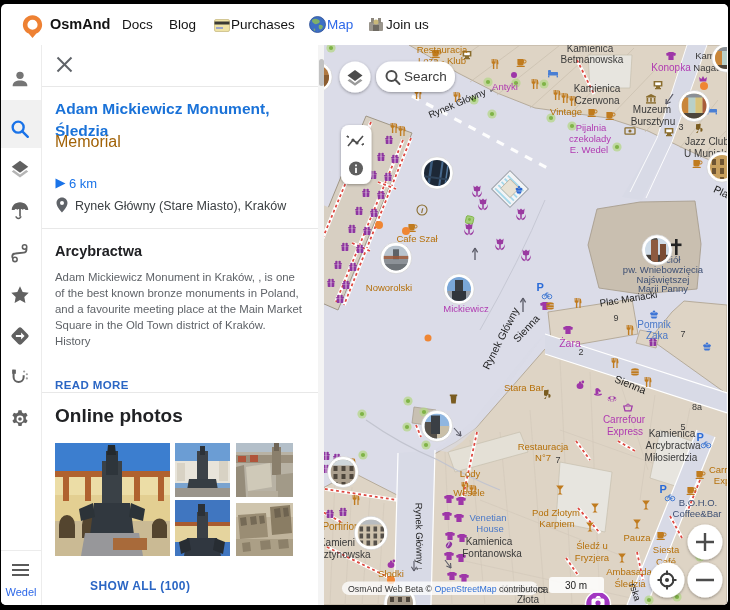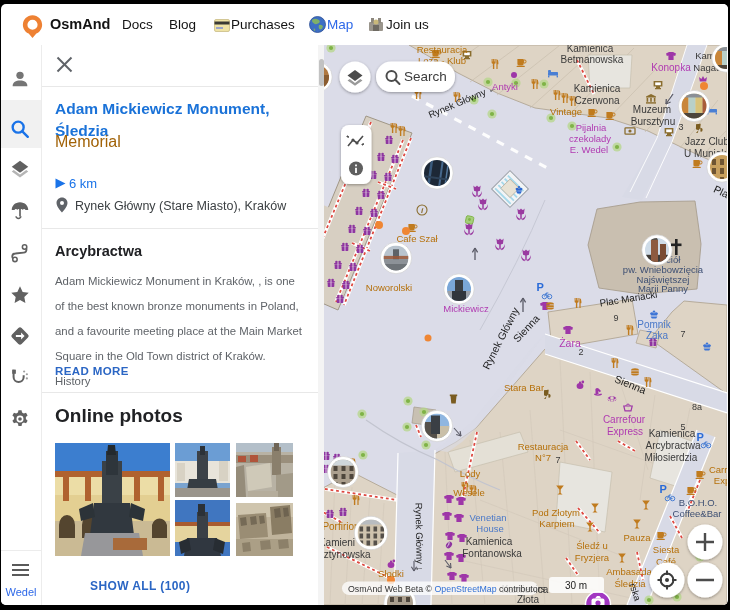--- a/index.html
+++ b/index.html
@@ -763,7 +763,7 @@
 <div style="position:absolute;left:34px;top:154px;font-size:12.5px;color:#3c4043;">Rynek Główny (Stare Miasto), Kraków</div>
 <div class="dv" style="top:183px"></div>
 <div style="position:absolute;left:14px;top:198px;font-size:14.5px;font-weight:bold;color:#202124;">Arcybractwa</div>
-<div style="position:absolute;left:14px;top:224px;width:260px;font-size:11.4px;line-height:25px;color:#5f6368;white-space:nowrap;">Adam Mickiewicz Monument in Kraków, , is one<br>of the best known bronze monuments in Poland,<br>and a favourite meeting place at the Main Market<br>Square in the Old Town district of Kraków.<br>History</div>
+<div style="position:absolute;left:14px;top:224px;width:260px;font-size:11.4px;line-height:16px;color:#5f6368;white-space:nowrap;">Adam Mickiewicz Monument in Kraków, , is one<br>of the best known bronze monuments in Poland,<br>and a favourite meeting place at the Main Market<br>Square in the Old Town district of Kraków.<br>History</div>
 <div style="position:absolute;left:14px;top:320px;font-size:11.5px;font-weight:bold;letter-spacing:0.4px;color:#2b66c4;text-align:center;">READ MORE</div>
 <div class="dv" style="top:347px"></div>
 <div style="position:absolute;left:14px;top:360px;font-size:19px;font-weight:bold;color:#202124;">Online photos</div>

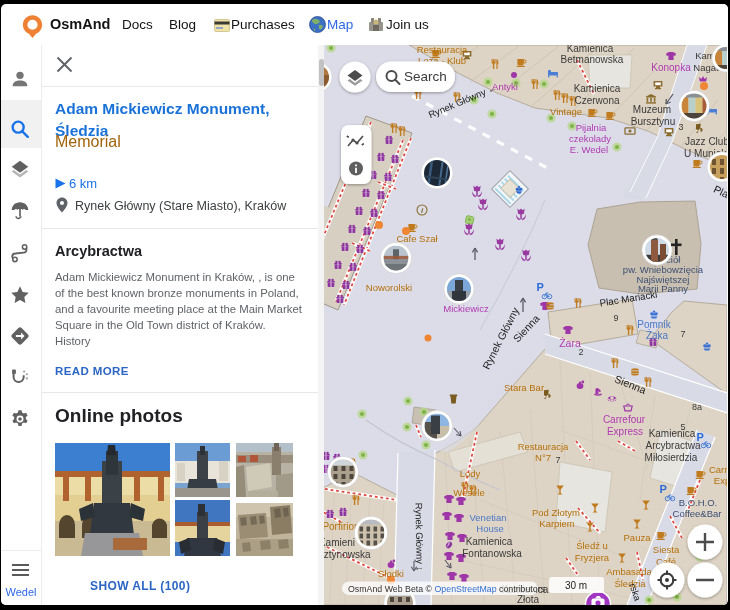--- a/index.html
+++ b/index.html
@@ -764,7 +764,7 @@
 <div class="dv" style="top:183px"></div>
 <div style="position:absolute;left:14px;top:198px;font-size:14.5px;font-weight:bold;color:#202124;">Arcybractwa</div>
 <div style="position:absolute;left:14px;top:224px;width:260px;font-size:11.4px;line-height:16px;color:#5f6368;white-space:nowrap;">Adam Mickiewicz Monument in Kraków, , is one<br>of the best known bronze monuments in Poland,<br>and a favourite meeting place at the Main Market<br>Square in the Old Town district of Kraków.<br>History</div>
-<div style="position:absolute;left:14px;top:320px;font-size:11.5px;font-weight:bold;letter-spacing:0.4px;color:#2b66c4;text-align:center;">READ MORE</div>
+<div style="position:absolute;left:14px;top:334px;font-size:11.5px;font-weight:bold;letter-spacing:0.4px;color:#2b66c4;text-align:center;">READ MORE</div>
 <div class="dv" style="top:347px"></div>
 <div style="position:absolute;left:14px;top:360px;font-size:19px;font-weight:bold;color:#202124;">Online photos</div>
 <svg style="position:absolute;left:14px;top:398px" width="115" height="113" viewBox="0 0 115 113">

